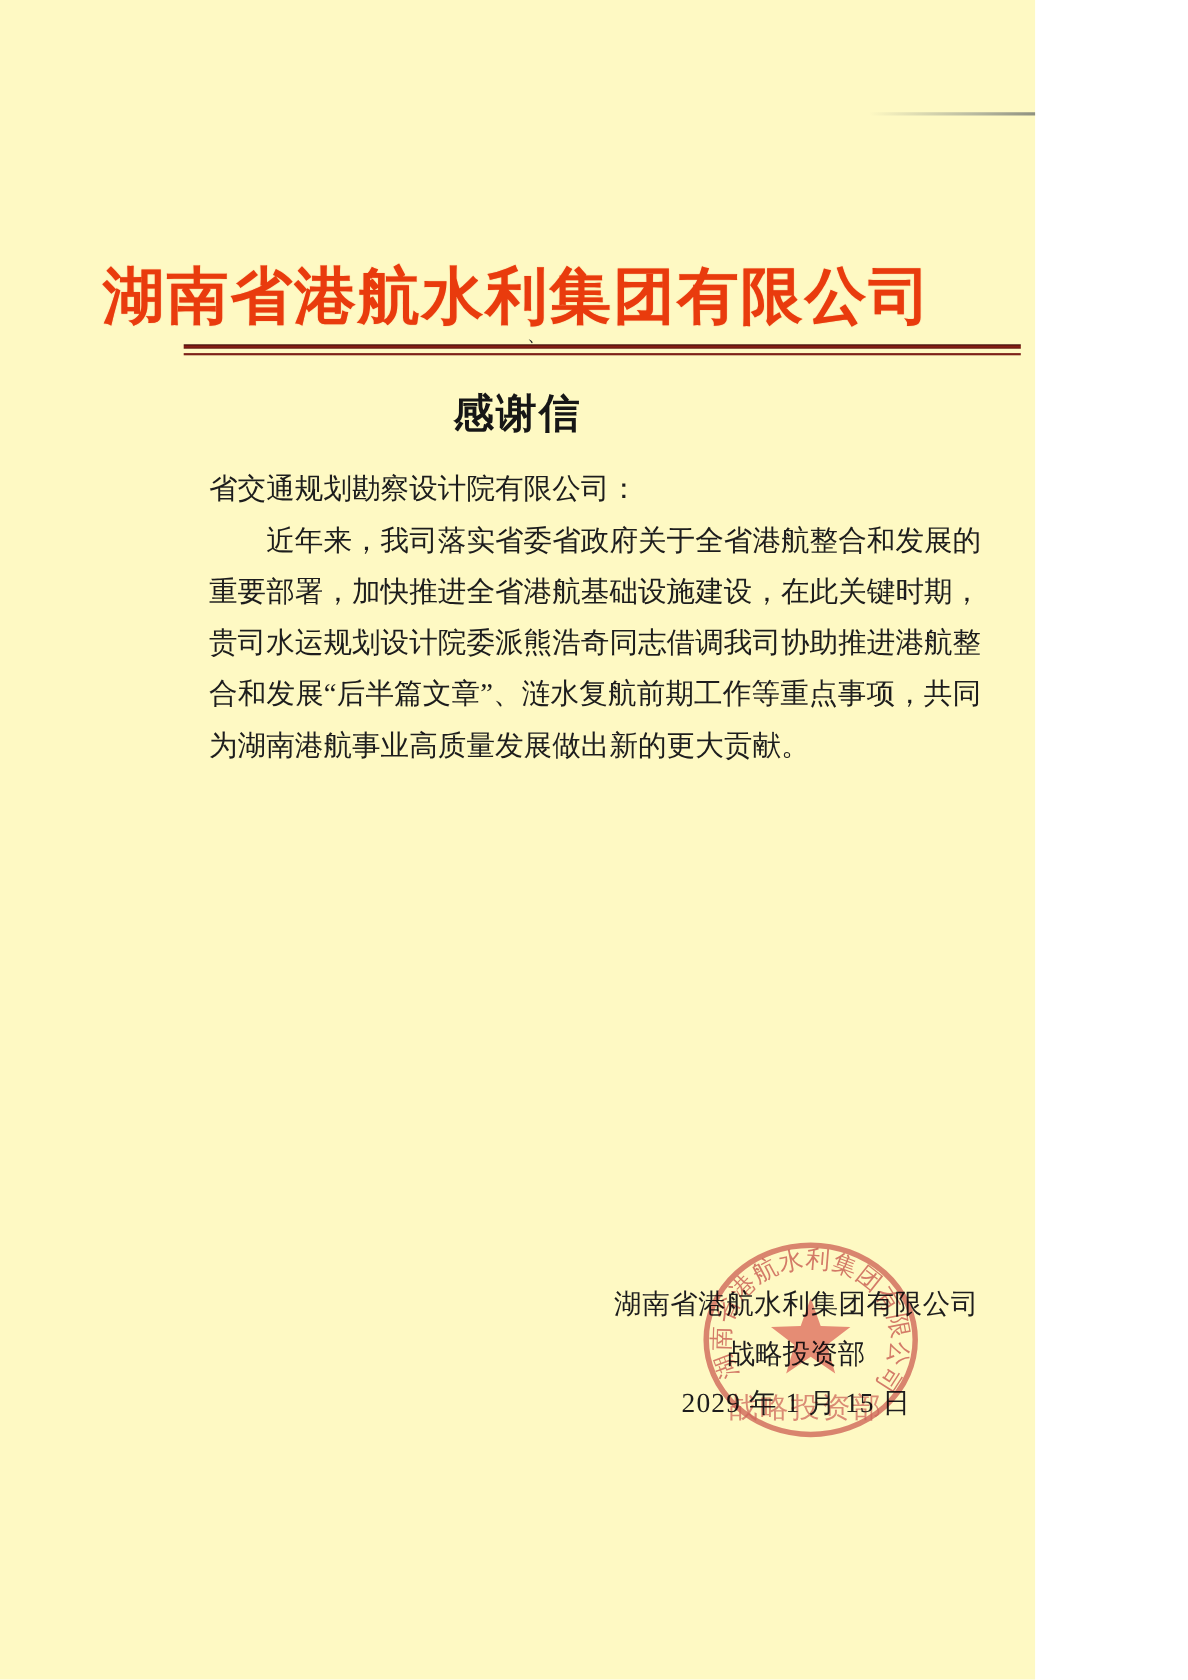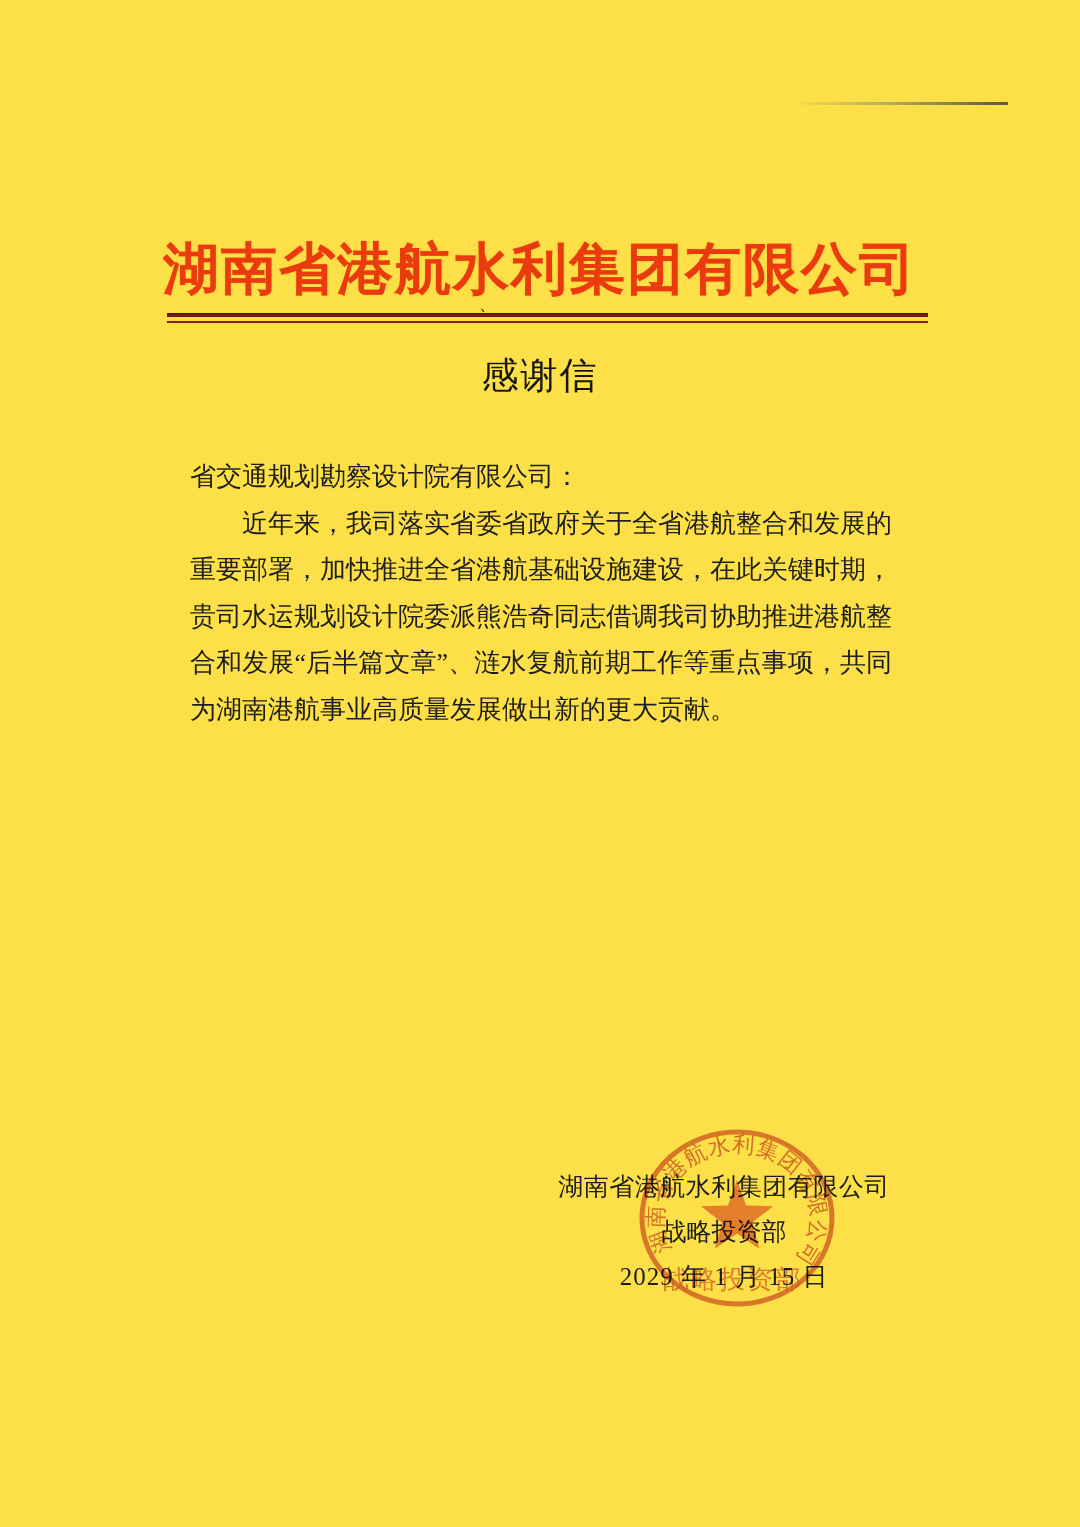--- a/index.html
+++ b/index.html
@@ -5,8 +5,8 @@
   html,body{margin:0;padding:0;background:#ffffff;}
   .page{
     position:relative;
-    width:1080px;height:1527px;
-    background:#fde047;
+    width:941px;height:1527px;
+    background:#fef9c3;
     overflow:hidden;
     font-family:"Liberation Serif","DejaVu Serif",serif;
     color:#1d1d1d;

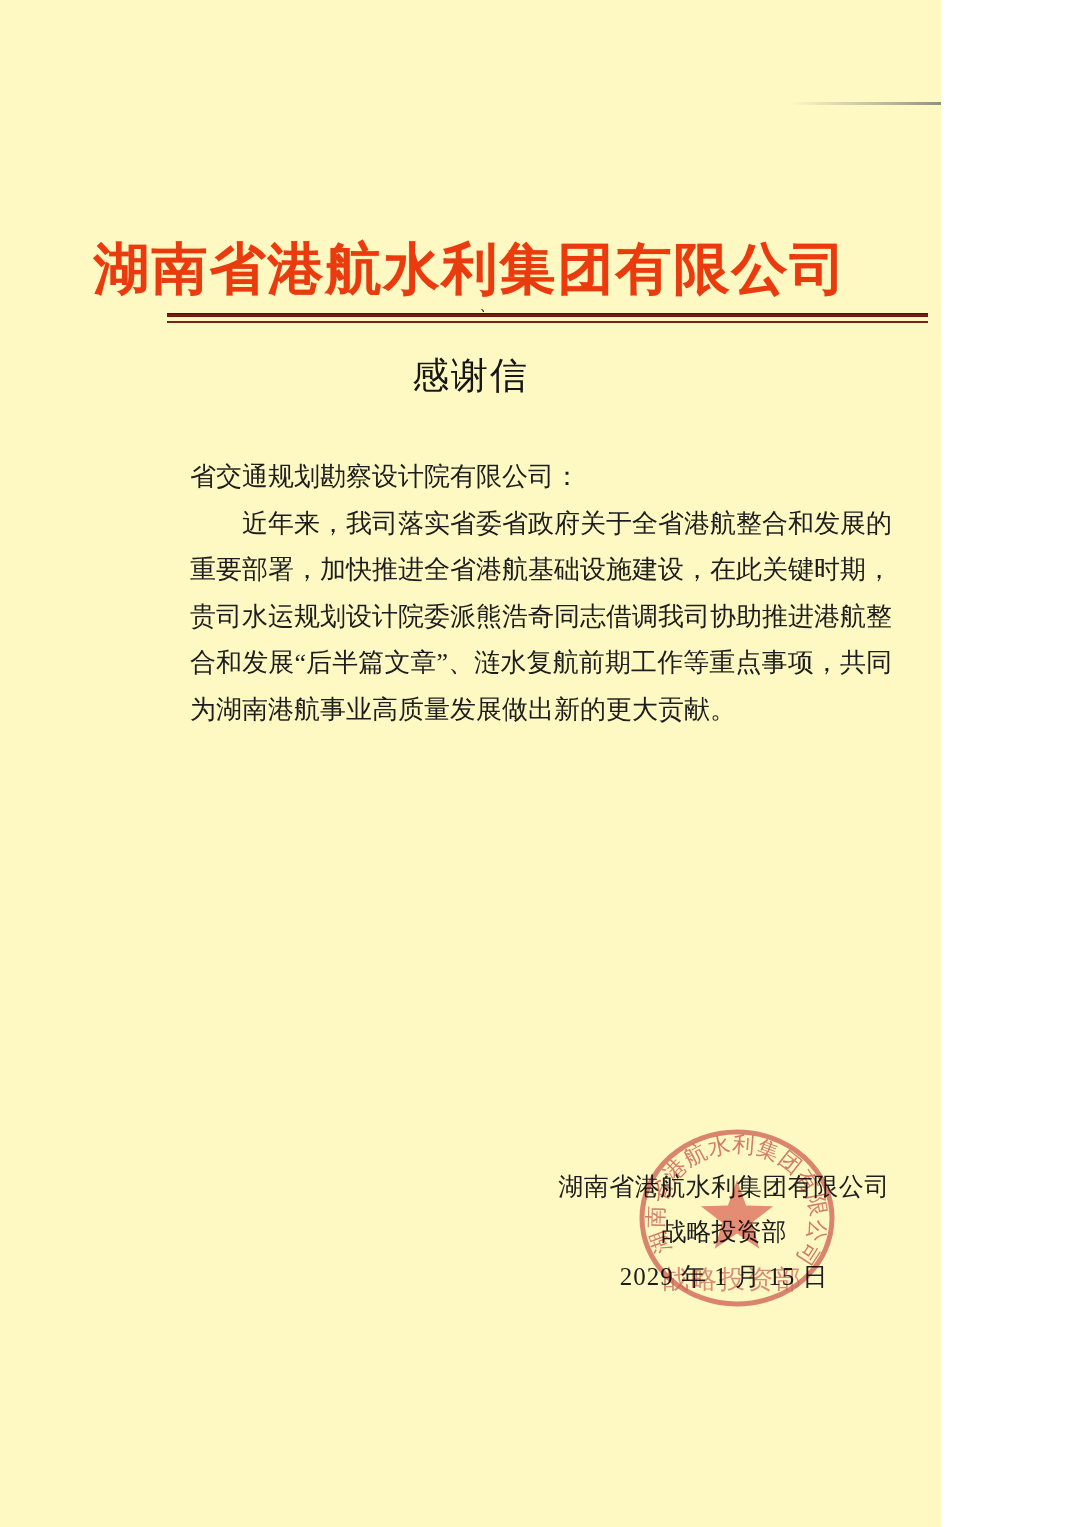--- a/index.html
+++ b/index.html
@@ -42,7 +42,7 @@
   .doc-title{
     position:absolute;left:0;top:351px;width:100%;
     text-align:center;
-    font-size:37px;font-weight:400;color:#161616;
+    font-size:37px;font-weight:700;color:#161616;
     letter-spacing:2px;
   }
   

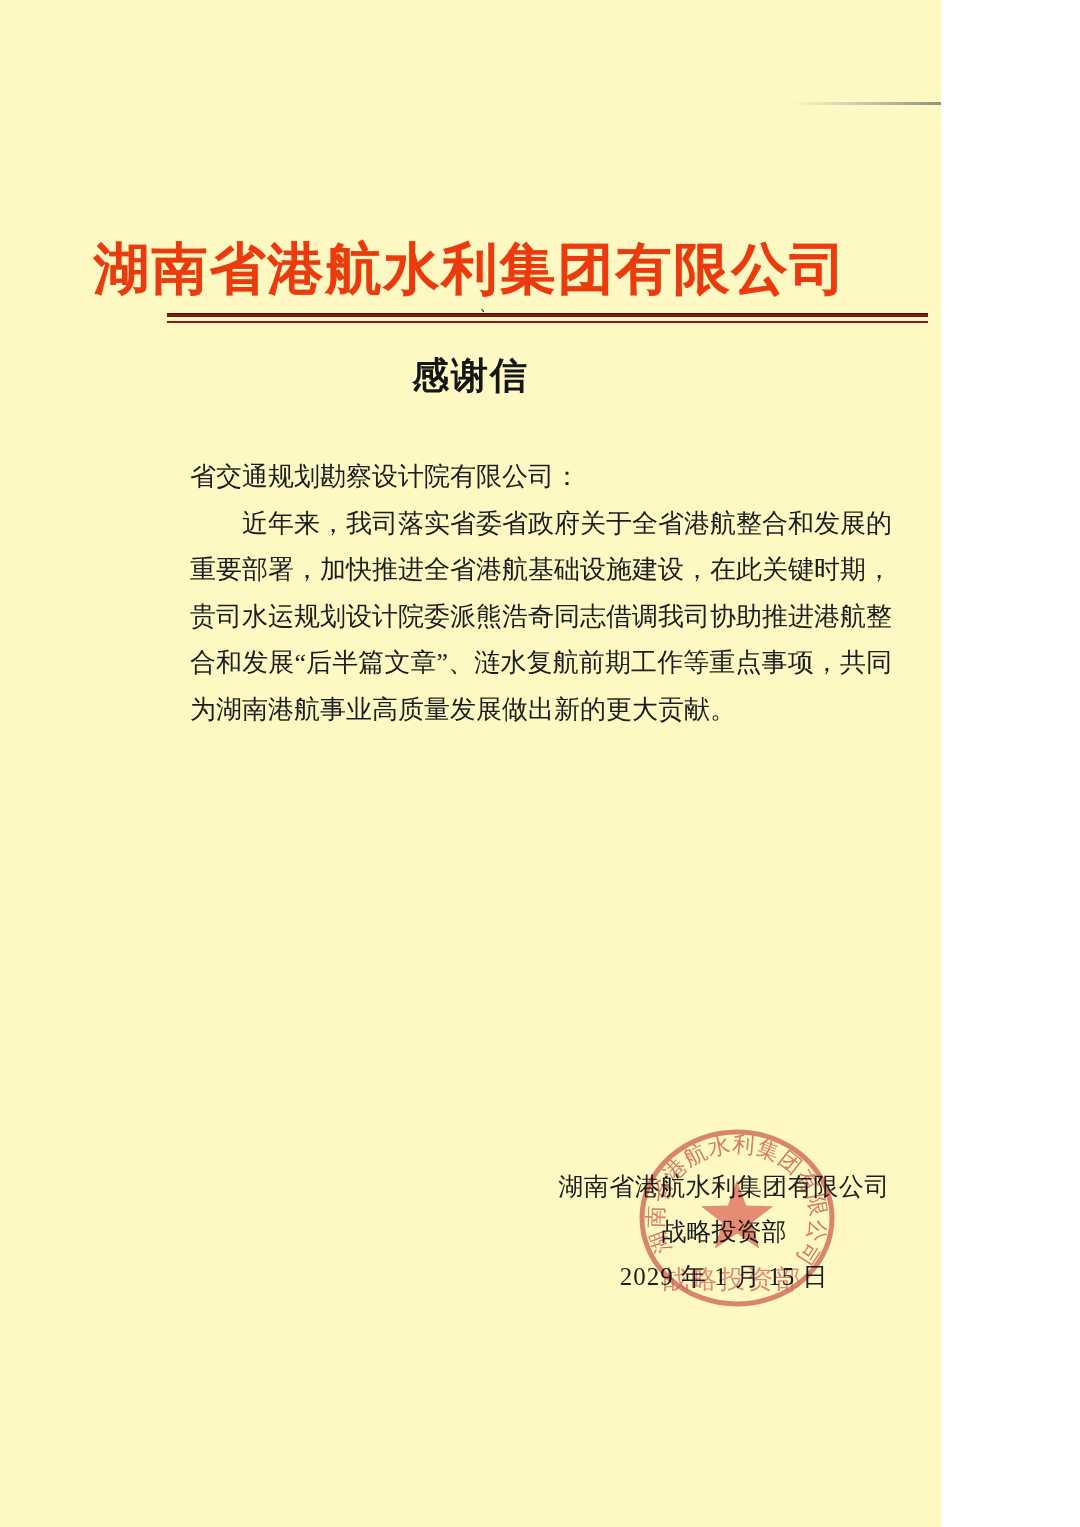--- a/index.html
+++ b/index.html
@@ -53,7 +53,7 @@
     color:#1d1d1d;
   }
   .letter-body p{margin:0;text-indent:2em;}
-  .letter-body .salutation{text-indent:0;margin-top:32px;}
+  .letter-body .salutation{text-indent:0;}
   
   .signature{
     position:absolute;left:558px;top:1164px;width:332px;

